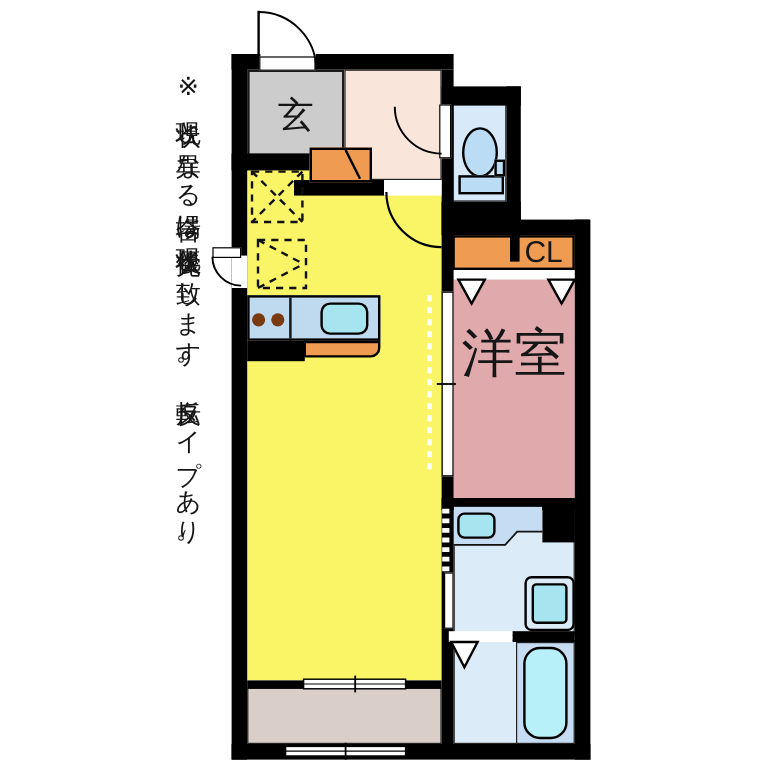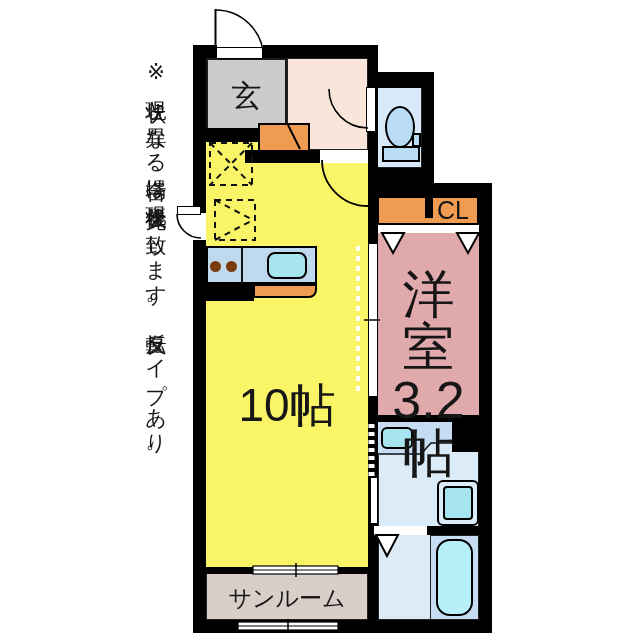--- a/index.html
+++ b/index.html
@@ -144,7 +144,7 @@
   <div class="lbl lbl-c" style="left:206px;top:380px;width:162px;font-size:46px;line-height:50px;">
     <div>10帖</div>
   </div>
-  <div class="lbl lbl-c" style="left:378px;top:268px;width:101px;font-size:52px;line-height:53px;">
+  <div class="lbl lbl-c" style="left:378px;top:268px;width:101px;font-size:44px;line-height:53px;">
     <div>洋室</div>
     <div>3.2帖</div>
   </div>

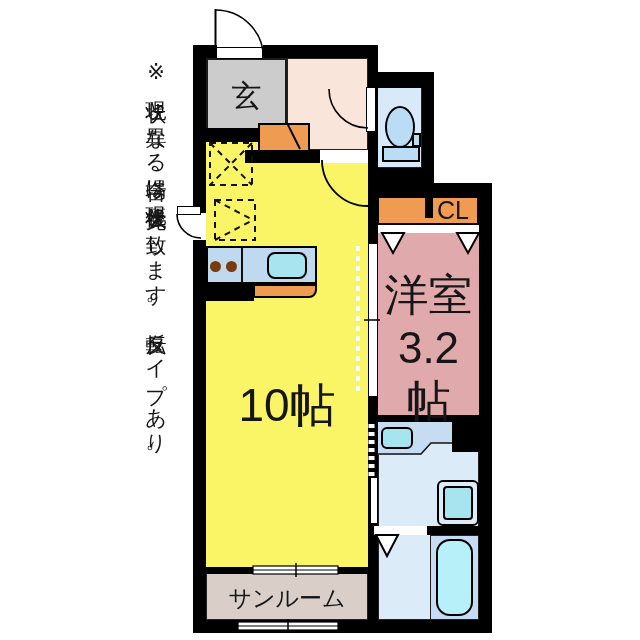--- a/index.html
+++ b/index.html
@@ -146,7 +146,6 @@
   </div>
   <div class="lbl lbl-c" style="left:378px;top:268px;width:101px;font-size:44px;line-height:53px;">
     <div>洋室</div>
-    <div>3.2帖</div>
   </div>
   <div class="lbl lbl-c" style="left:425px;top:196px;width:56px;font-size:25px;"><span>CL</span></div>
   <div class="lbl lbl-c" style="left:206px;top:583px;width:162px;font-size:23px;"><span>サンルーム</span></div>

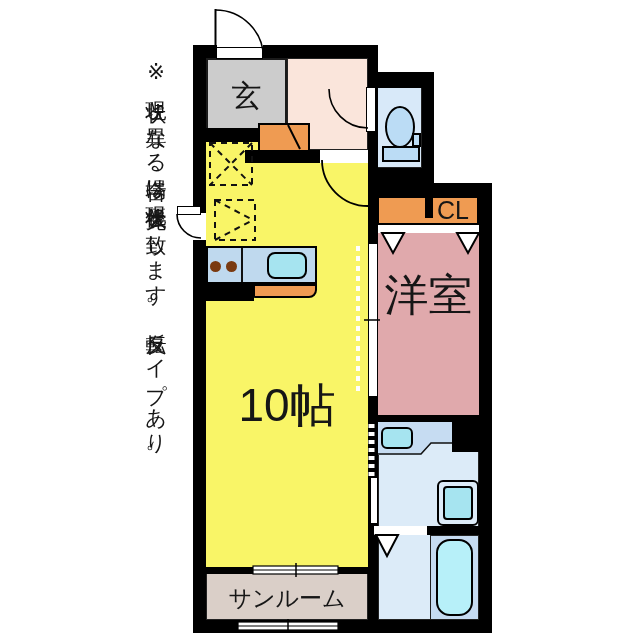--- a/index.html
+++ b/index.html
@@ -142,7 +142,6 @@
   <div class="lbl" id="disclaimer" style="left:141px;top:60px;height:575px;">※現状と異なる場合は現状優先と致します。反転タイプあり。</div>
   <div class="lbl lbl-c" style="left:206px;top:76px;width:81px;font-size:30px;"><span>玄</span></div>
   <div class="lbl lbl-c" style="left:206px;top:380px;width:162px;font-size:46px;line-height:50px;">
-    <div>10帖</div>
   </div>
   <div class="lbl lbl-c" style="left:378px;top:268px;width:101px;font-size:44px;line-height:53px;">
     <div>洋室</div>

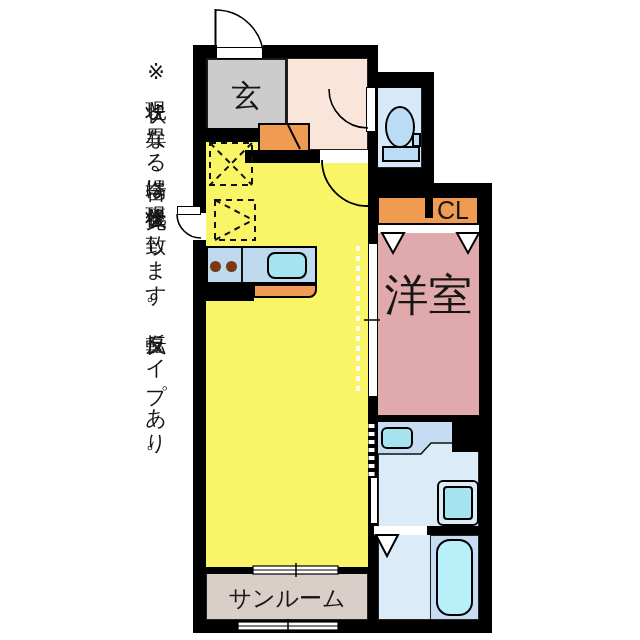--- a/index.html
+++ b/index.html
@@ -147,7 +147,6 @@
     <div>洋室</div>
   </div>
   <div class="lbl lbl-c" style="left:425px;top:196px;width:56px;font-size:25px;"><span>CL</span></div>
-  <div class="lbl lbl-c" style="left:206px;top:583px;width:162px;font-size:23px;"><span>サンルーム</span></div>
 
 </div>
 

